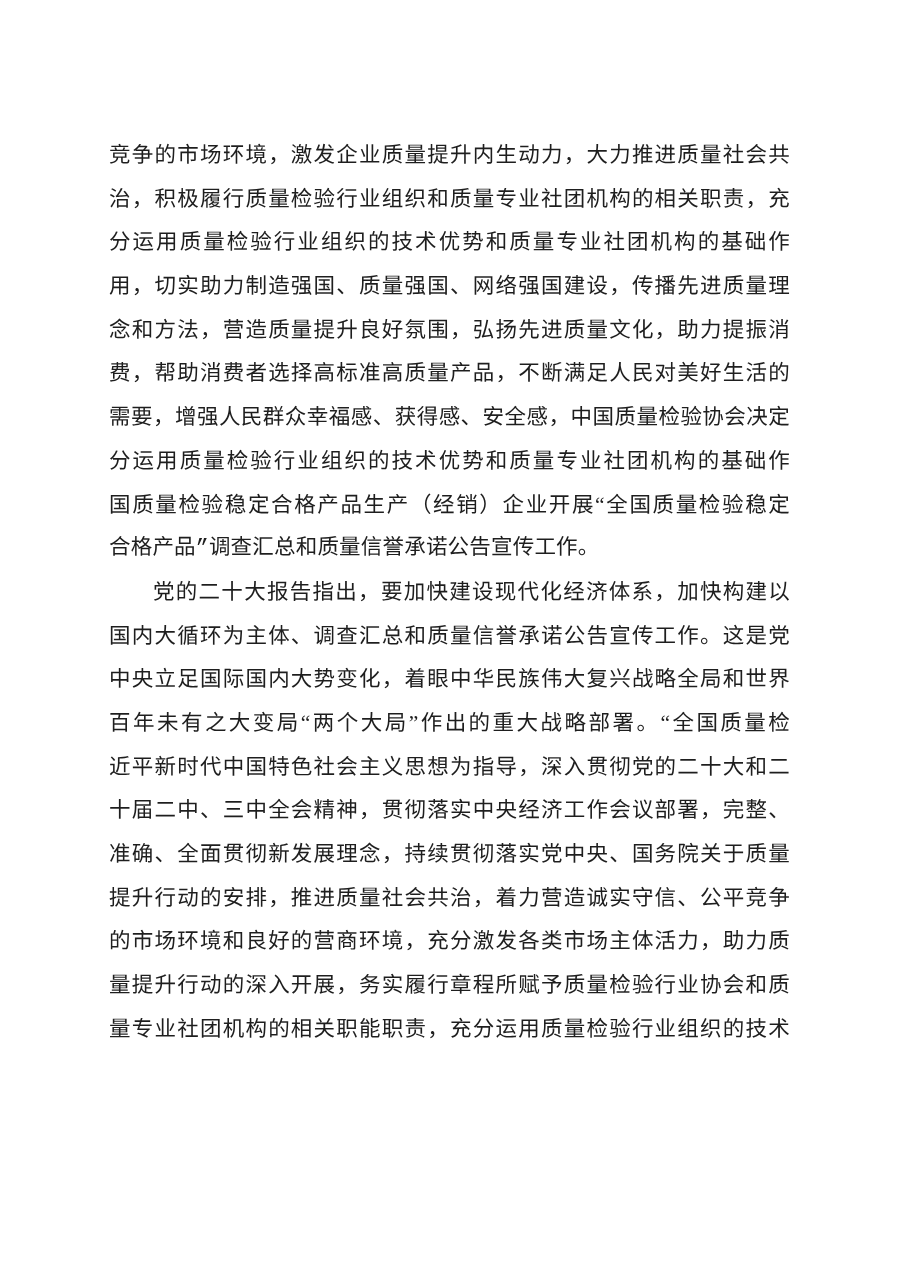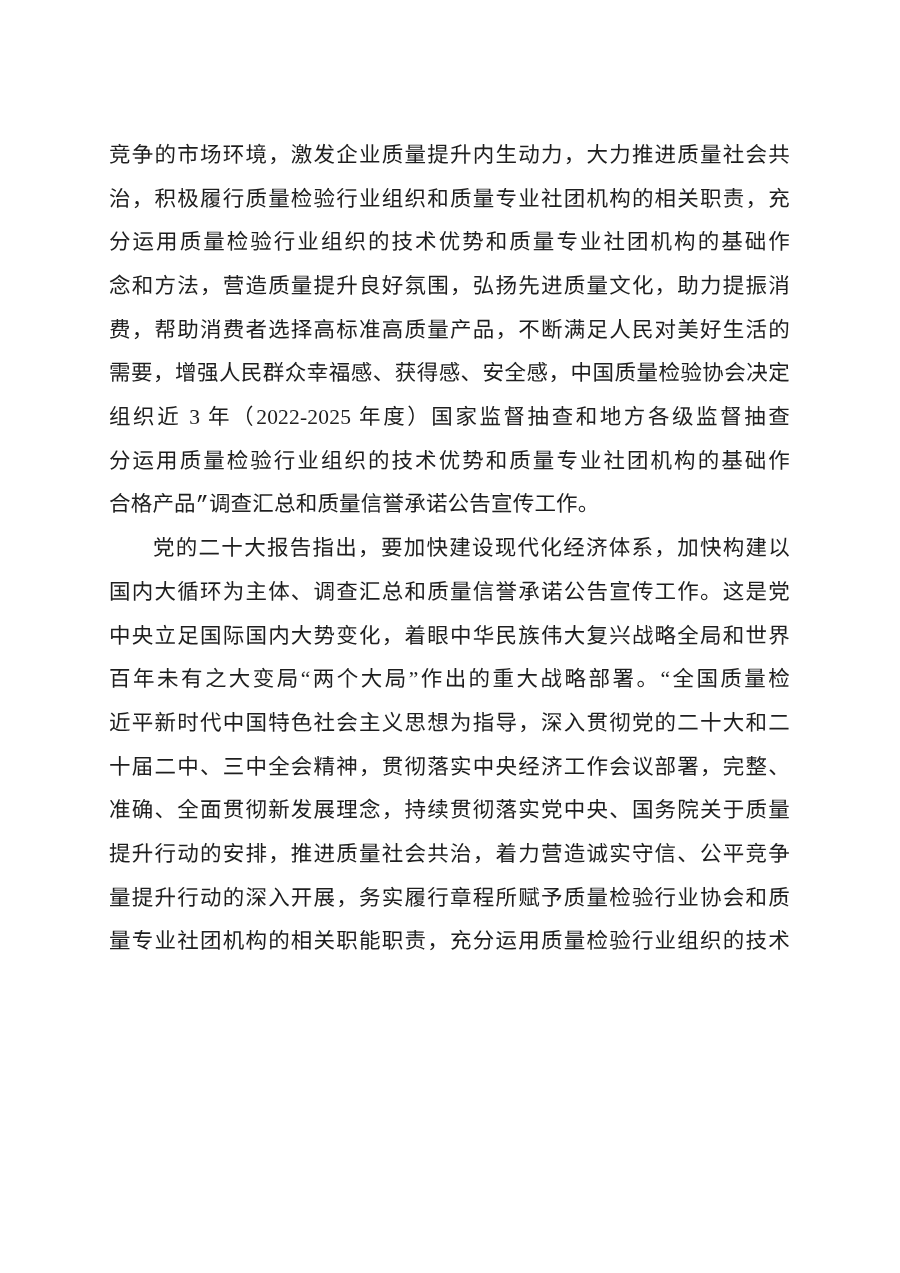--- a/index.html
+++ b/index.html
@@ -68,6 +68,7 @@
       <div class="line">竞争的市场环境，激发企业质量提升内生动力，大力推进质量社会共</div>
       <div class="line">治，积极履行质量检验行业组织和质量专业社团机构的相关职责，充</div>
       <div class="line">分运用质量检验行业组织的技术优势和质量专业社团机构的基础作</div>
+      <div class="line">用，切实助力制造强国、质量强国、网络强国建设，传播先进质量理</div>
       <div class="line">念和方法，营造质量提升良好氛围，弘扬先进质量文化，助力提振消</div>
       <div class="line">费，帮助消费者选择高标准高质量产品，不断满足人民对美好生活的</div>
       <div class="line">需要，增强人民群众幸福感、获得感、安全感，中国质量检验协会决定</div>

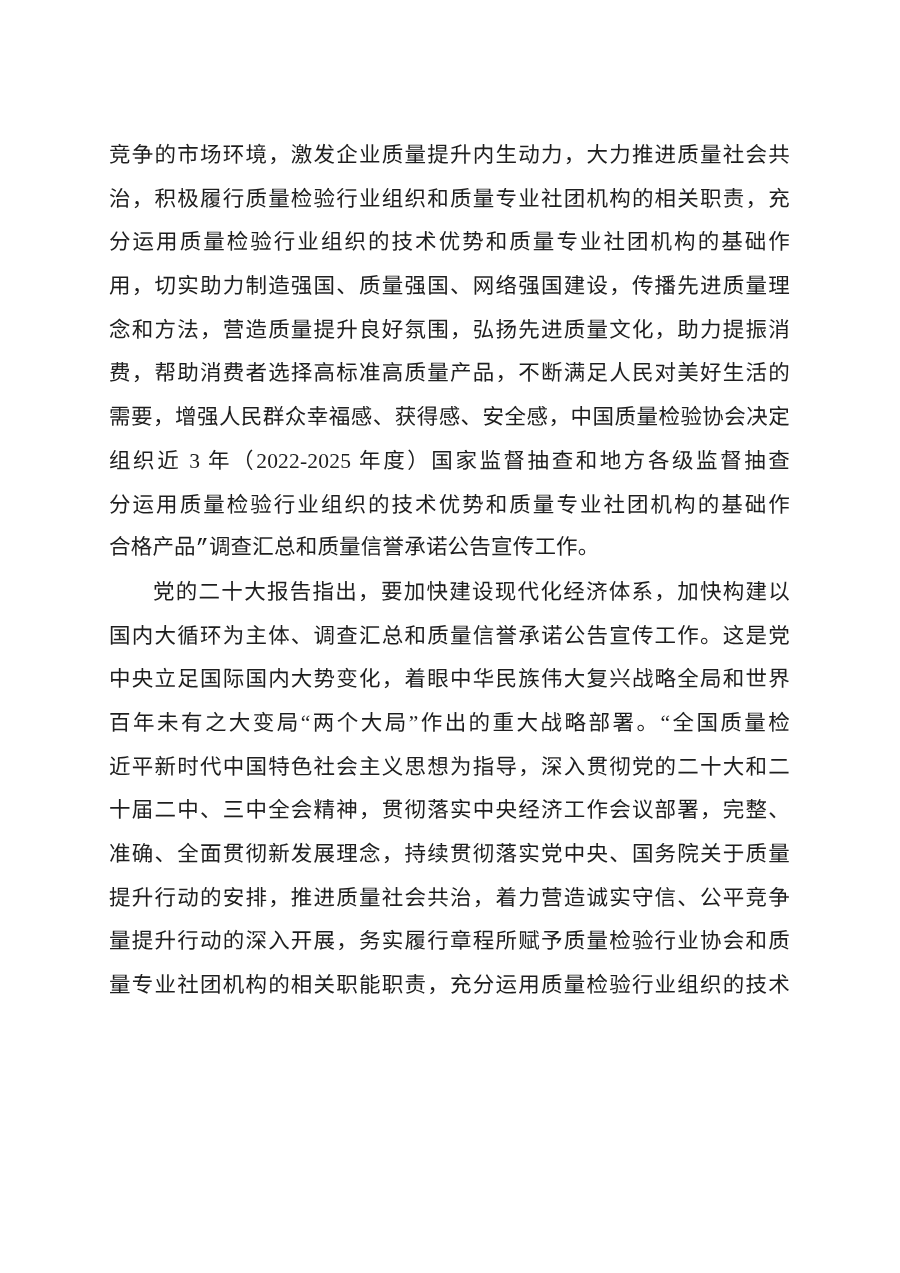--- a/index.html
+++ b/index.html
@@ -72,7 +72,6 @@
       <div class="line">念和方法，营造质量提升良好氛围，弘扬先进质量文化，助力提振消</div>
       <div class="line">费，帮助消费者选择高标准高质量产品，不断满足人民对美好生活的</div>
       <div class="line">需要，增强人民群众幸福感、获得感、安全感，中国质量检验协会决定</div>
-      <div class="line">组织近 3 年（2022-2025 年度）国家监督抽查和地方各级监督抽查</div>
       <div class="line">分运用质量检验行业组织的技术优势和质量专业社团机构的基础作</div>
       <div class="line para-end">合格产品”调查汇总和质量信誉承诺公告宣传工作。</div>
     </div>

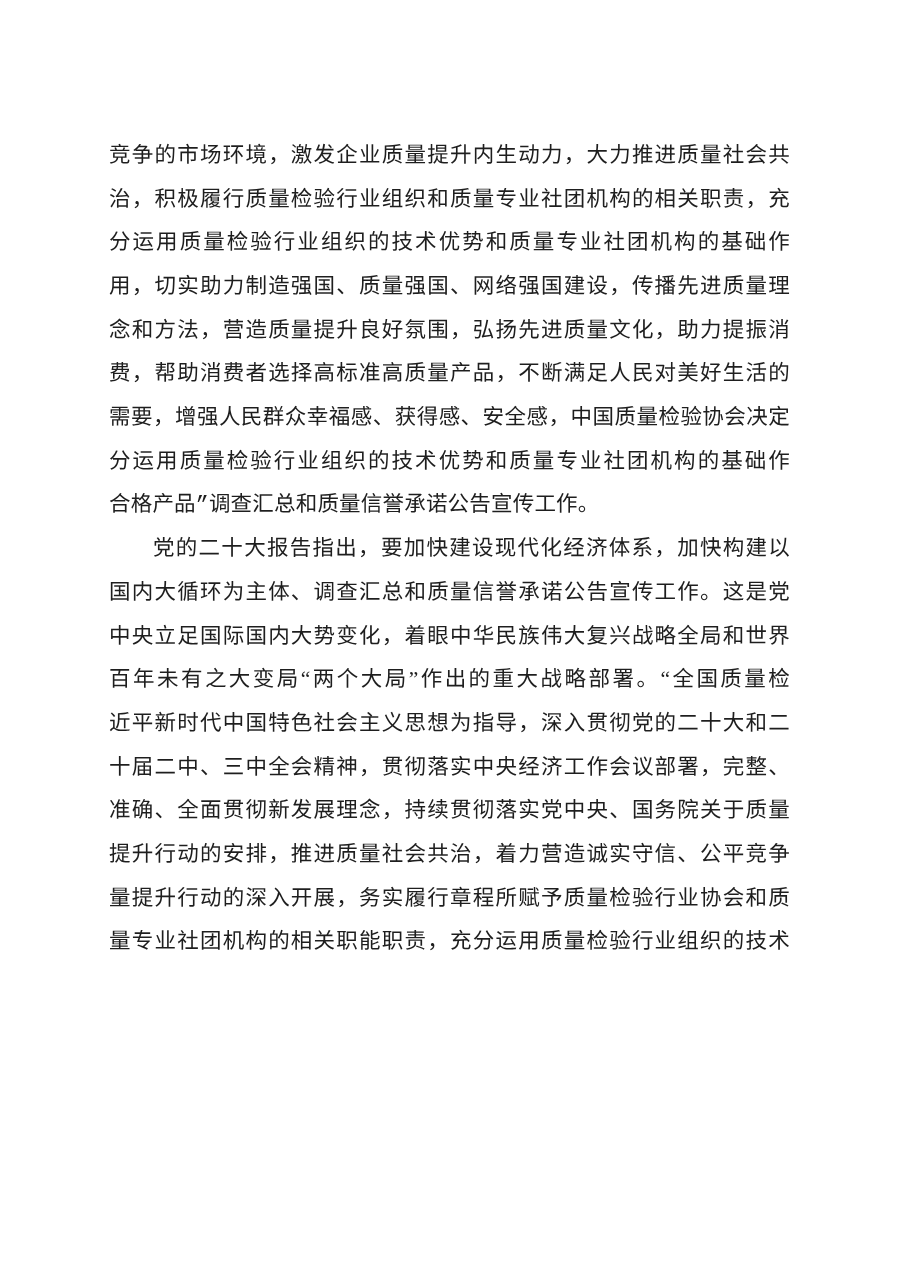--- a/index.html
+++ b/index.html
@@ -73,6 +73,7 @@
       <div class="line">费，帮助消费者选择高标准高质量产品，不断满足人民对美好生活的</div>
       <div class="line">需要，增强人民群众幸福感、获得感、安全感，中国质量检验协会决定</div>
       <div class="line">分运用质量检验行业组织的技术优势和质量专业社团机构的基础作</div>
+      <div class="line">国质量检验稳定合格产品生产（经销）企业开展“全国质量检验稳定</div>
       <div class="line para-end">合格产品”调查汇总和质量信誉承诺公告宣传工作。</div>
     </div>
 

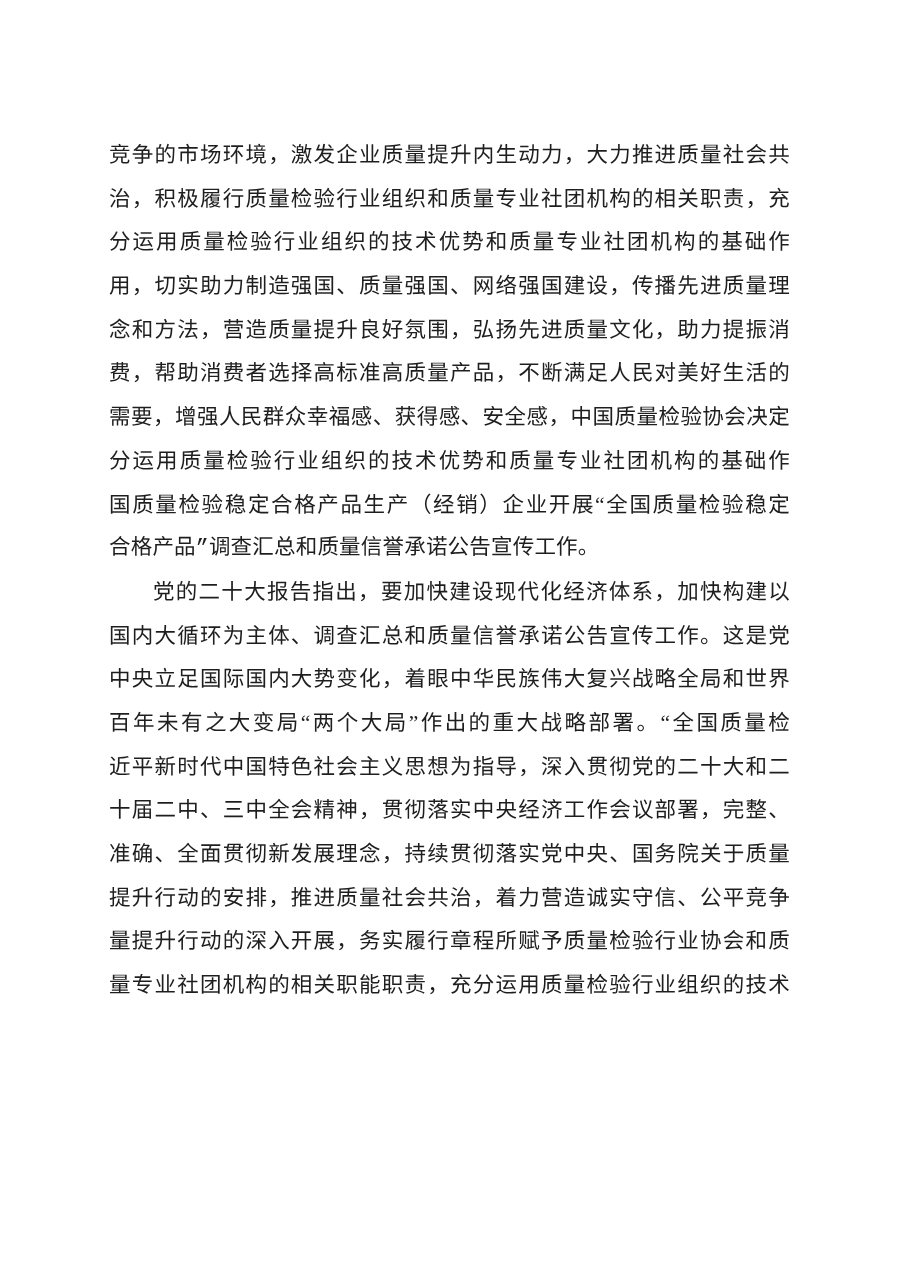--- a/index.html
+++ b/index.html
@@ -86,6 +86,7 @@
       <div class="line">十届二中、三中全会精神，贯彻落实中央经济工作会议部署，完整、</div>
       <div class="line">准确、全面贯彻新发展理念，持续贯彻落实党中央、国务院关于质量</div>
       <div class="line">提升行动的安排，推进质量社会共治，着力营造诚实守信、公平竞争</div>
+      <div class="line">的市场环境和良好的营商环境，充分激发各类市场主体活力，助力质</div>
       <div class="line">量提升行动的深入开展，务实履行章程所赋予质量检验行业协会和质</div>
       <div class="line">量专业社团机构的相关职能职责，充分运用质量检验行业组织的技术</div>
     </div>

